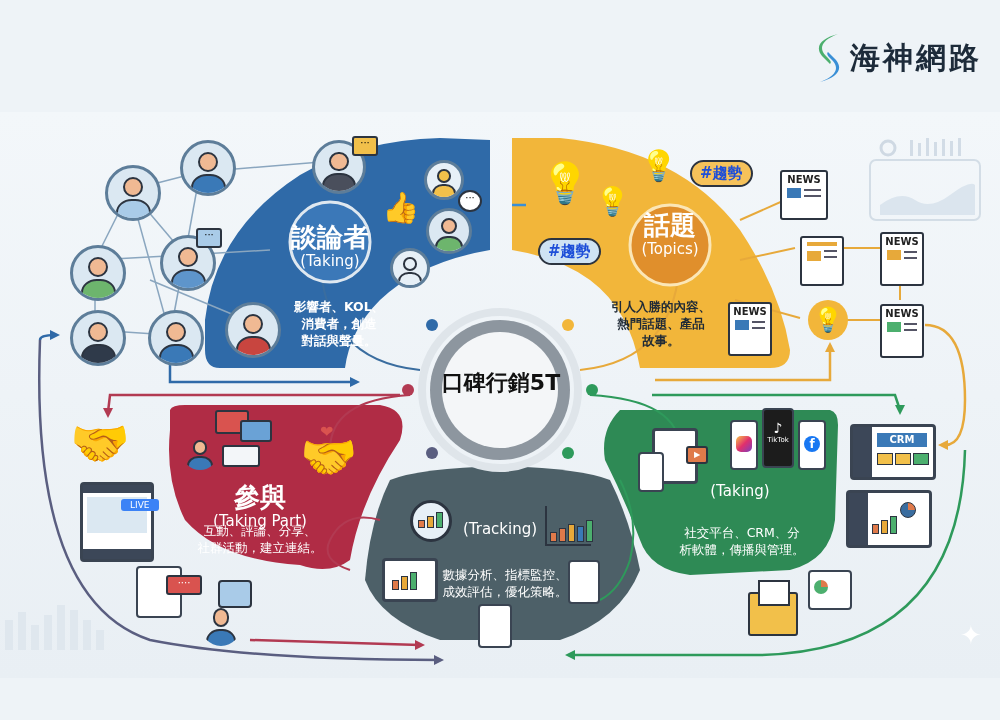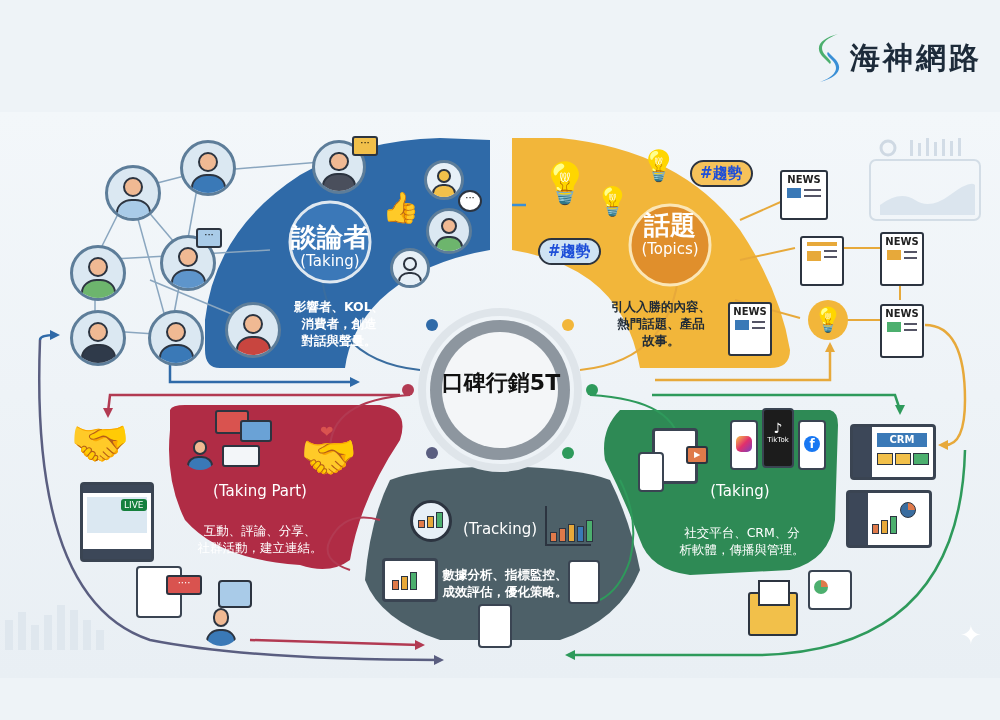--- a/index.html
+++ b/index.html
@@ -280,7 +280,7 @@
 <div class="screen" style="left:80px;top:482px;width:68px;height:74px;">
   <div style="position:absolute;left:0;top:0;right:0;height:8px;background:#3c4758;"></div>
   <div style="position:absolute;left:4px;top:12px;right:4px;height:36px;background:#dbe8f2;"></div>
-  <div style="position:absolute;left:38px;top:14px;font-size:9px;color:#fff;background:#15803d;padding:1px 3px;border-radius:3px;">LIVE</div>
+  <div style="position:absolute;left:38px;top:14px;font-size:9px;color:#fff;background:#3b82f6;padding:1px 9px;border-radius:3px;">LIVE</div>
   <div style="position:absolute;left:0;bottom:0;right:0;height:10px;background:#3c4758;"></div>
 </div>
 <div class="screen" style="left:136px;top:566px;width:42px;height:48px;border-width:2px;"></div>

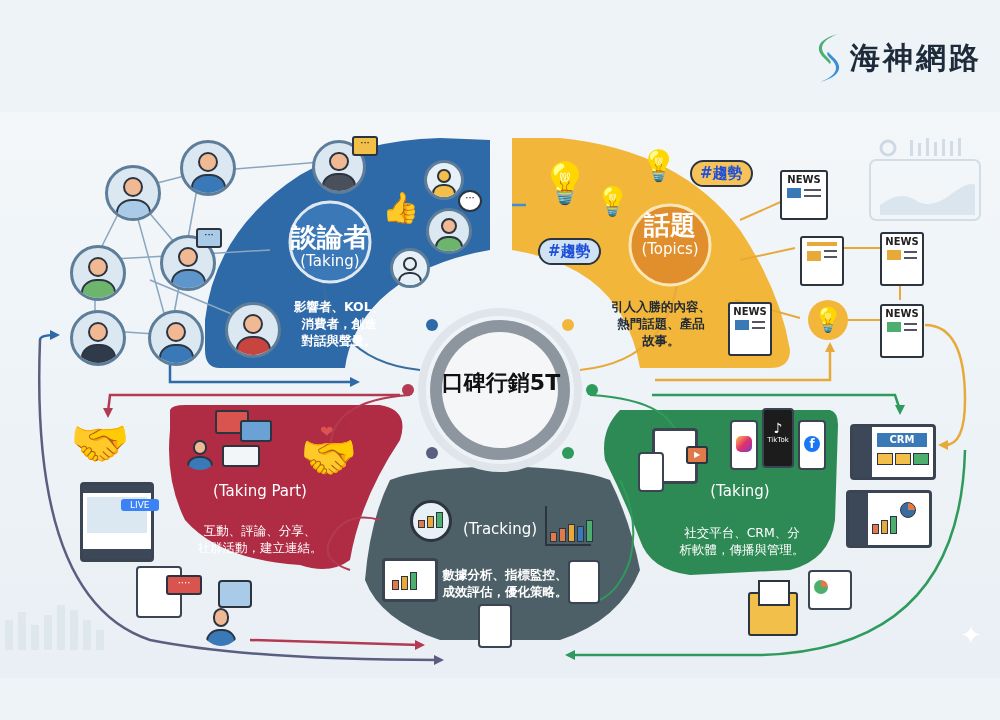--- a/index.html
+++ b/index.html
@@ -260,6 +260,7 @@
 <div class="center-text">口碑行銷5T</div>
 
 <div class="lbl" style="left:190px;top:482px;width:140px;">
+  <div class="title-zh">參與</div>
   <div class="title-en">(Taking Part)</div>
 </div>
 <div class="lbl desc" style="left:180px;top:522px;width:160px;font-weight:normal;">

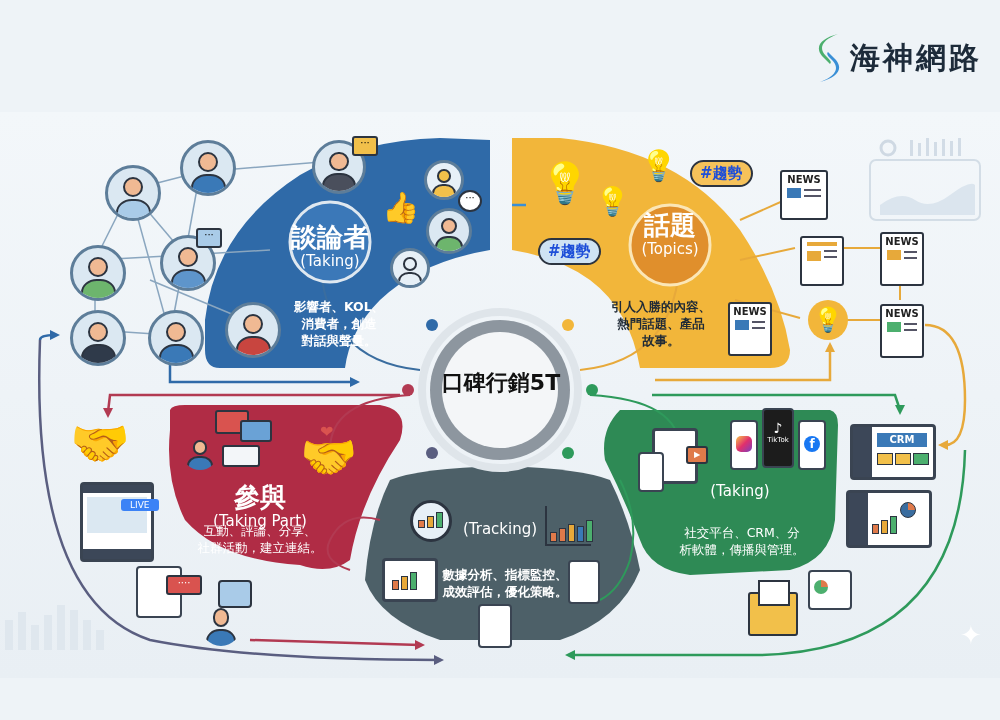--- a/index.html
+++ b/index.html
@@ -295,7 +295,7 @@
 <div class="lbl" style="left:440px;top:520px;width:120px;">
   <div class="title-en">(Tracking)</div>
 </div>
-<div class="lbl desc" style="left:435px;top:566px;width:140px;font-weight:bold;">
+<div class="lbl desc" style="left:435px;top:566px;width:140px;font-weight:normal;">
   <div>數據分析、指標監控、</div>
   <div>成效評估，優化策略。</div>
 </div>

